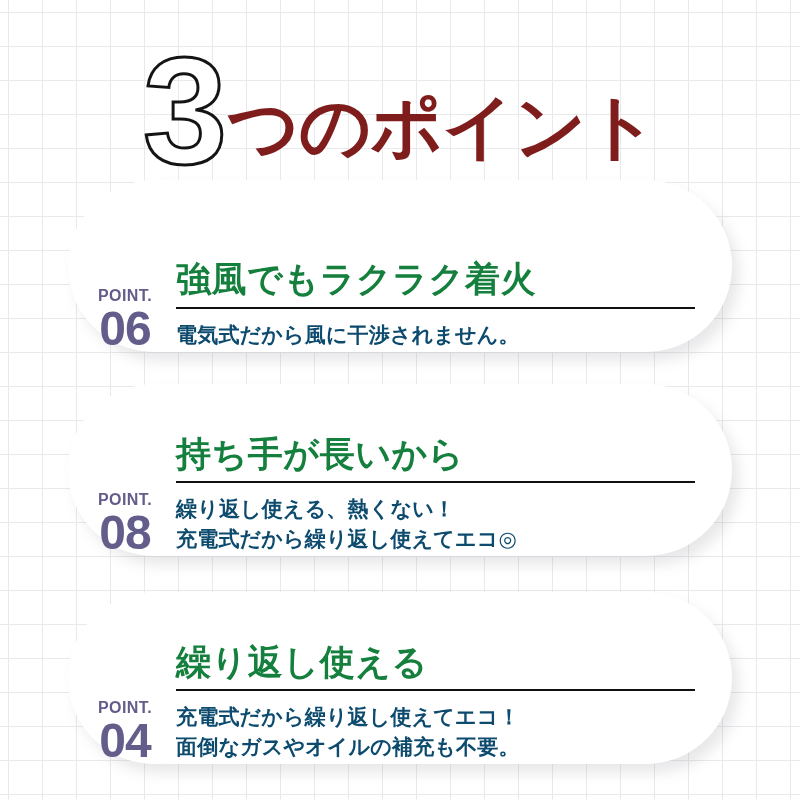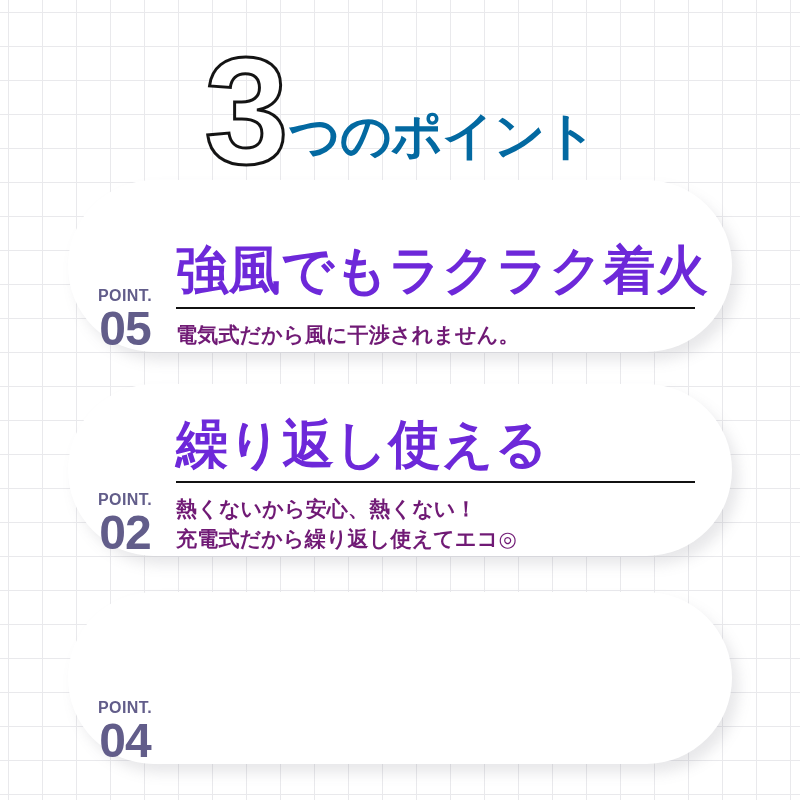--- a/index.html
+++ b/index.html
@@ -56,10 +56,10 @@
     top: 8px;
   }
   #title-rest {
-    font-size: 51px;
+    font-size: 71px;
     font-weight: bold;
     line-height: 0.95;
-    color: #0369a1;
+    color: #7f1d1d;
     letter-spacing: -1px;
     margin-left: 2px;
     position: relative;

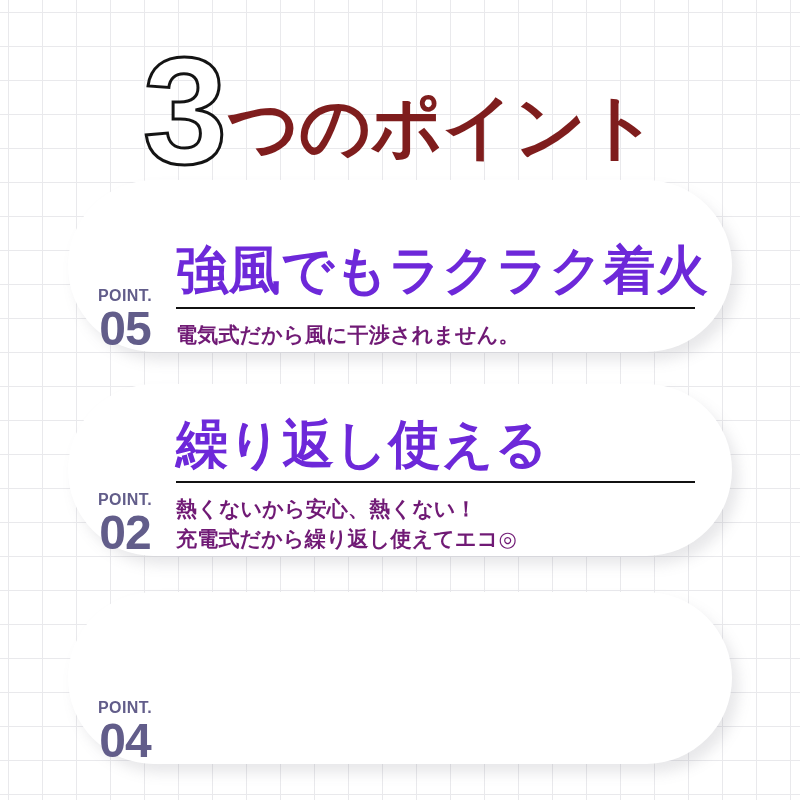--- a/index.html
+++ b/index.html
@@ -115,9 +115,9 @@
     padding-bottom: 2px;
   }
   .point-heading {
-    font-size: 52px;
+    font-size: 35px;
     font-weight: bold;
-    color: #6d28d9;
+    color: #15803d;
     line-height: 1.08;
     letter-spacing: 0.5px;
     white-space: nowrap;

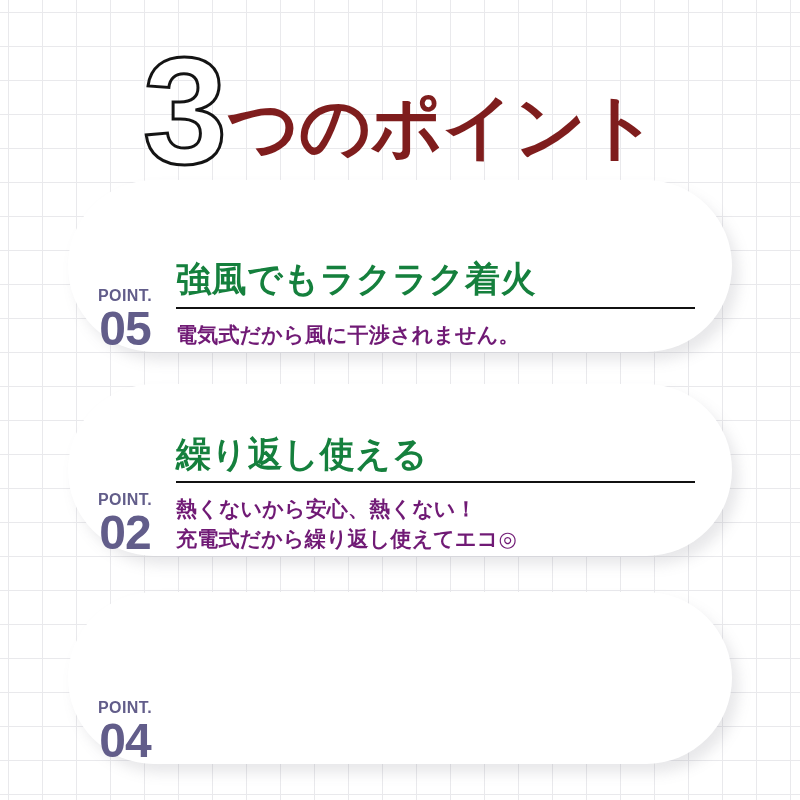--- a/index.html
+++ b/index.html
@@ -152,7 +152,7 @@
   <div class="point-card" id="point-card-1">
     <div class="point-badge">
       <span class="point-badge-word">POINT.</span>
-      <span class="point-badge-number">05</span>
+      <span class="point-badge-number">06</span>
     </div>
     <div class="point-body">
       <div class="point-heading">強風でもラクラク着火</div>

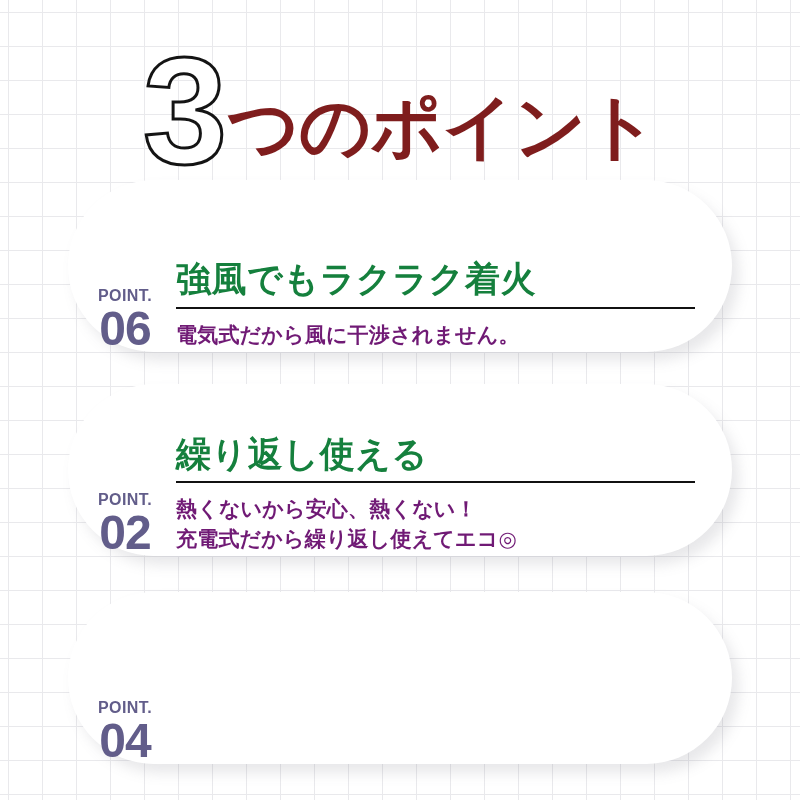--- a/index.html
+++ b/index.html
@@ -131,7 +131,7 @@
   .point-desc-line {
     font-size: 21px;
     font-weight: bold;
-    color: #701a75;
+    color: #0c4a6e;
     line-height: 1.42;
     letter-spacing: 0.2px;
     white-space: nowrap;

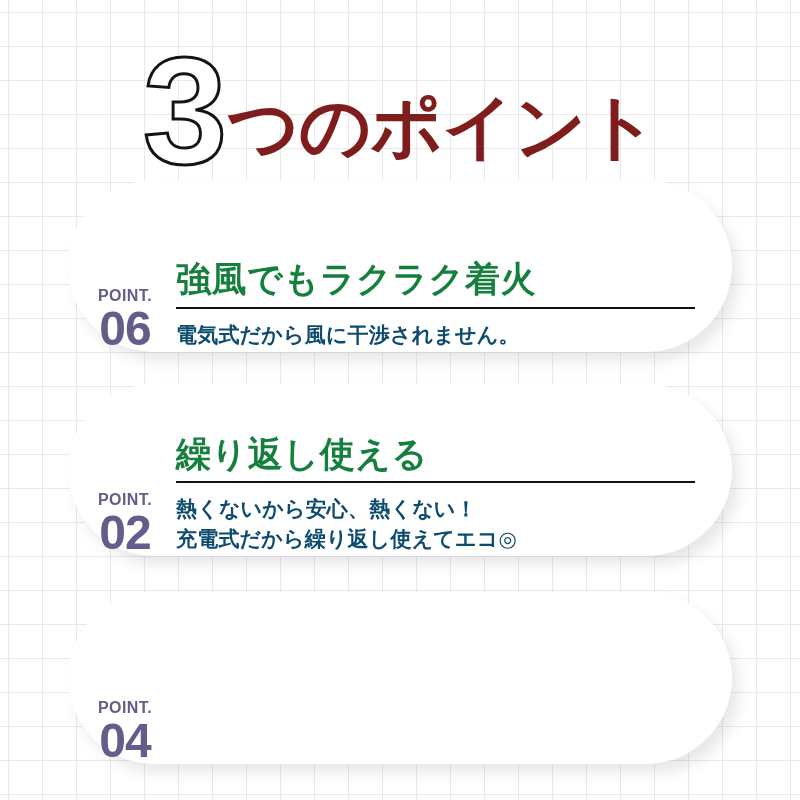--- a/index.html
+++ b/index.html
@@ -167,7 +167,7 @@
       <span class="point-badge-number">02</span>
     </div>
     <div class="point-body">
-      <div class="point-heading">繰り返し使える</div>
+      <div class="point-heading">持ち手が長いから</div>
       <div class="point-divider"></div>
       <div class="point-desc-line">熱くないから安心、熱くない！</div>
       <div class="point-desc-line">充電式だから繰り返し使えてエコ◎</div>

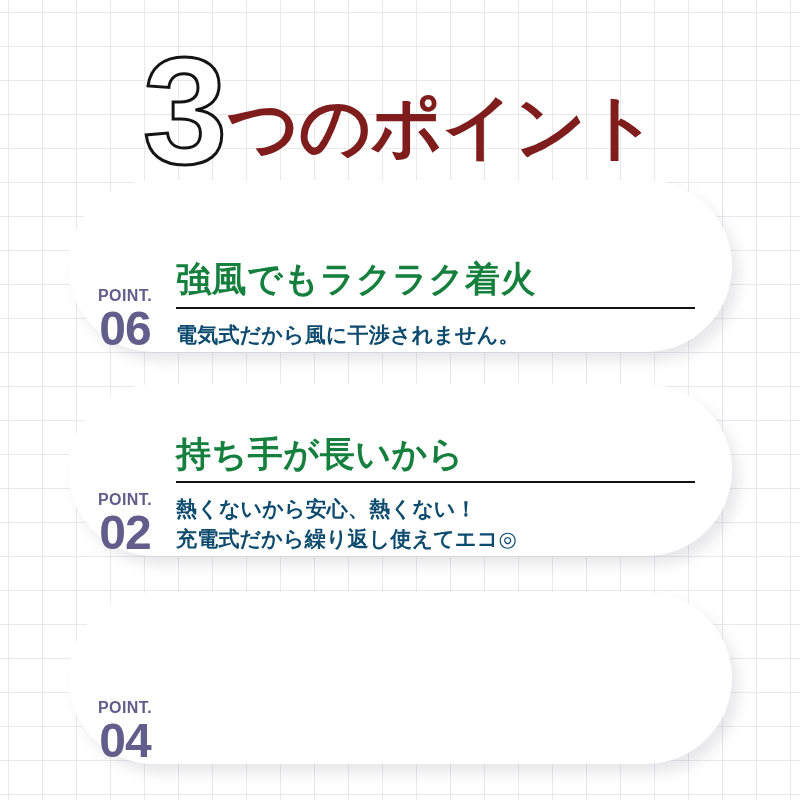--- a/index.html
+++ b/index.html
@@ -164,7 +164,7 @@
   <div class="point-card" id="point-card-2">
     <div class="point-badge">
       <span class="point-badge-word">POINT.</span>
-      <span class="point-badge-number">02</span>
+      <span class="point-badge-number">08</span>
     </div>
     <div class="point-body">
       <div class="point-heading">持ち手が長いから</div>

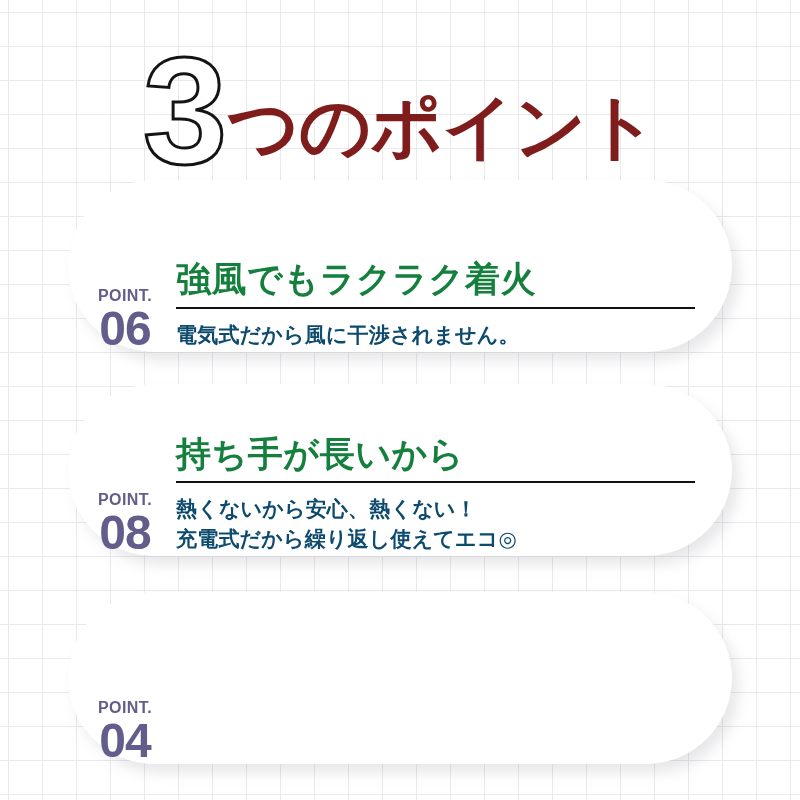--- a/index.html
+++ b/index.html
@@ -169,7 +169,7 @@
     <div class="point-body">
       <div class="point-heading">持ち手が長いから</div>
       <div class="point-divider"></div>
-      <div class="point-desc-line">熱くないから安心、熱くない！</div>
+      <div class="point-desc-line">繰り返し使える、熱くない！</div>
       <div class="point-desc-line">充電式だから繰り返し使えてエコ◎</div>
     </div>
   </div>

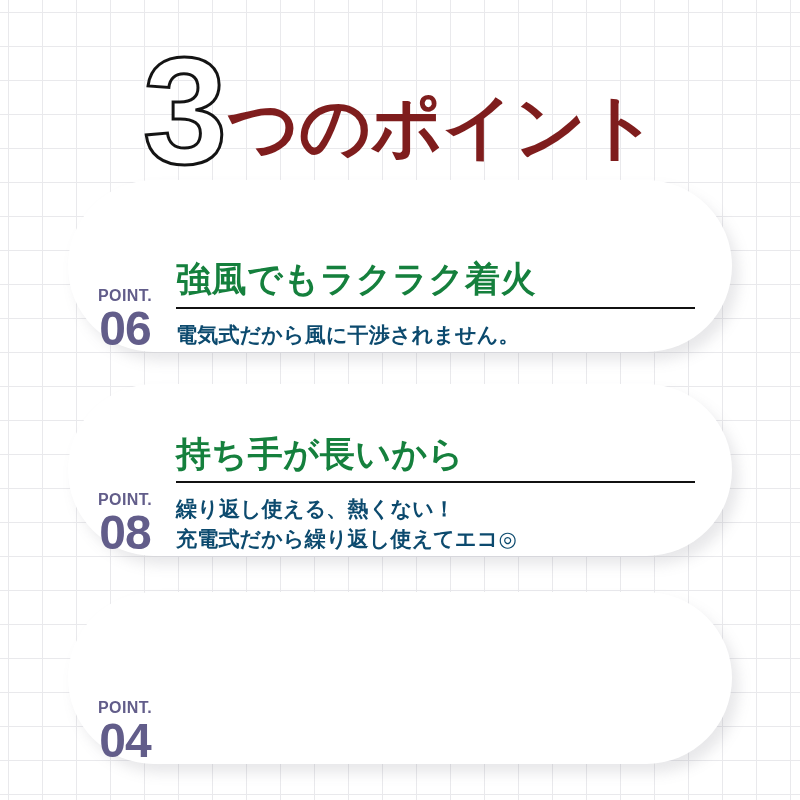--- a/index.html
+++ b/index.html
@@ -179,6 +179,12 @@
       <span class="point-badge-word">POINT.</span>
       <span class="point-badge-number">04</span>
     </div>
+    <div class="point-body">
+      <div class="point-heading">繰り返し使える</div>
+      <div class="point-divider"></div>
+      <div class="point-desc-line">充電式だから繰り返し使えてエコ！</div>
+      <div class="point-desc-line">面倒なガスやオイルの補充も不要。</div>
+    </div>
   </div>
 
 </div>

